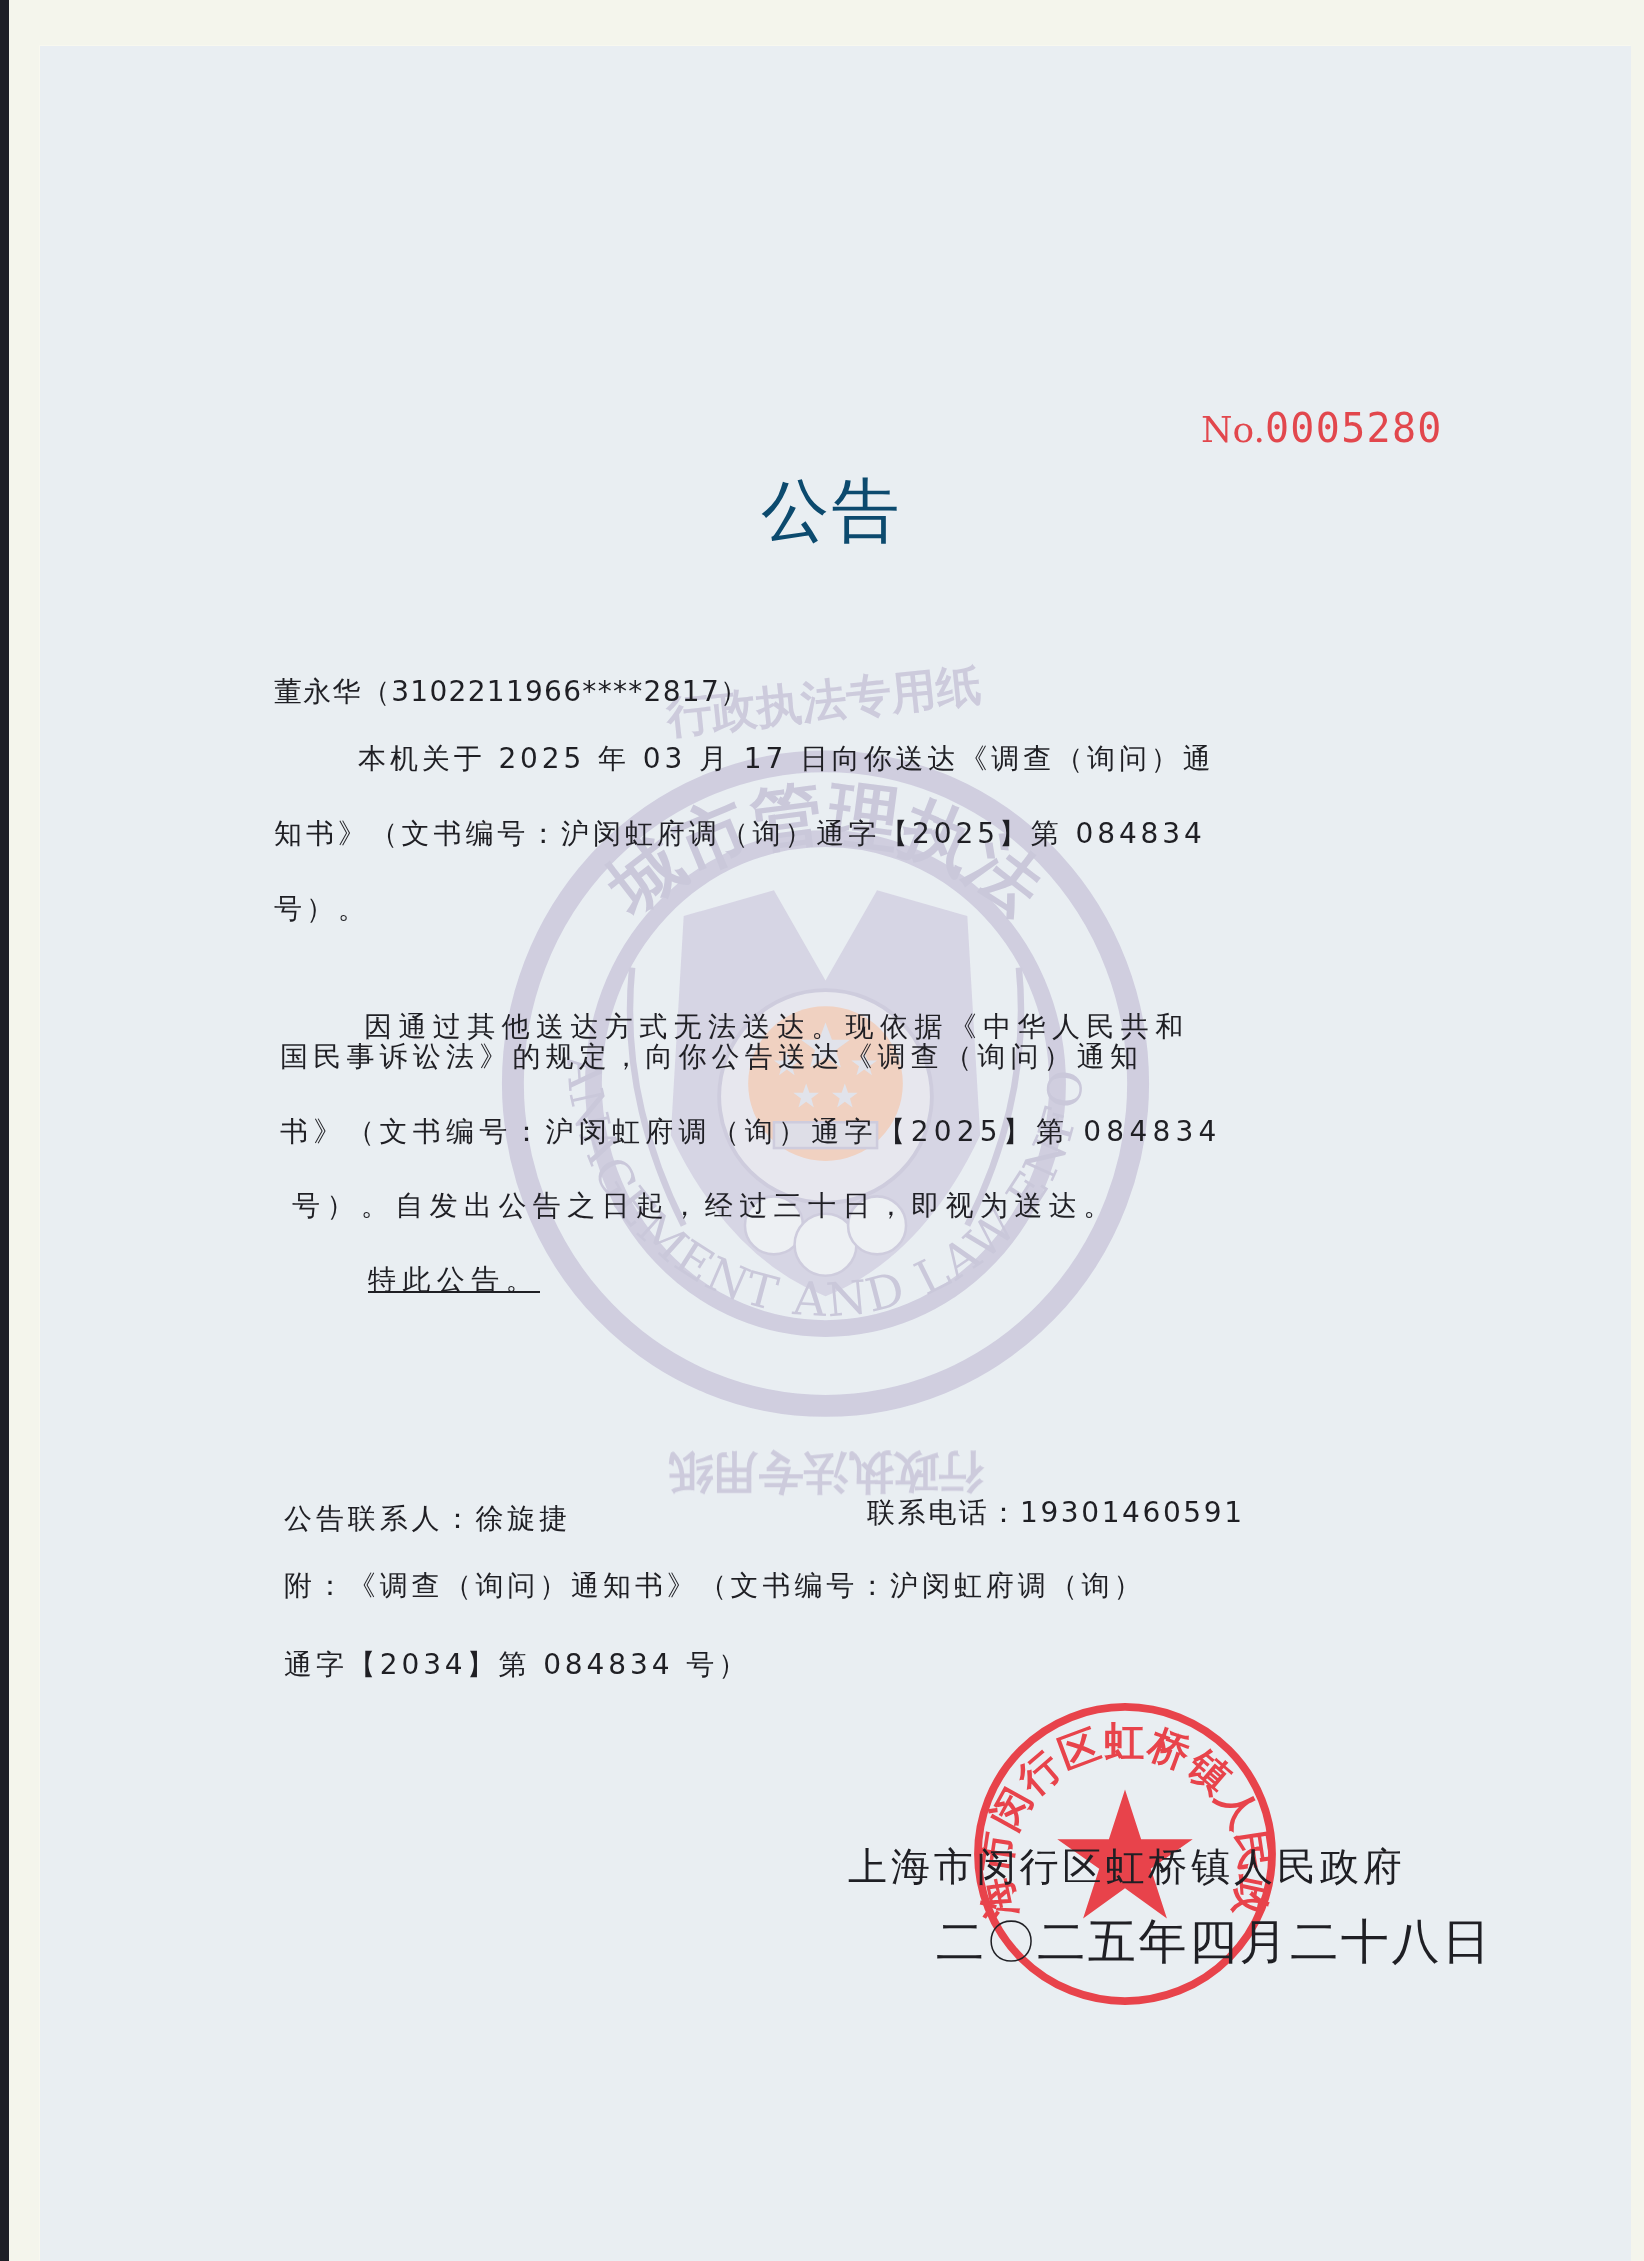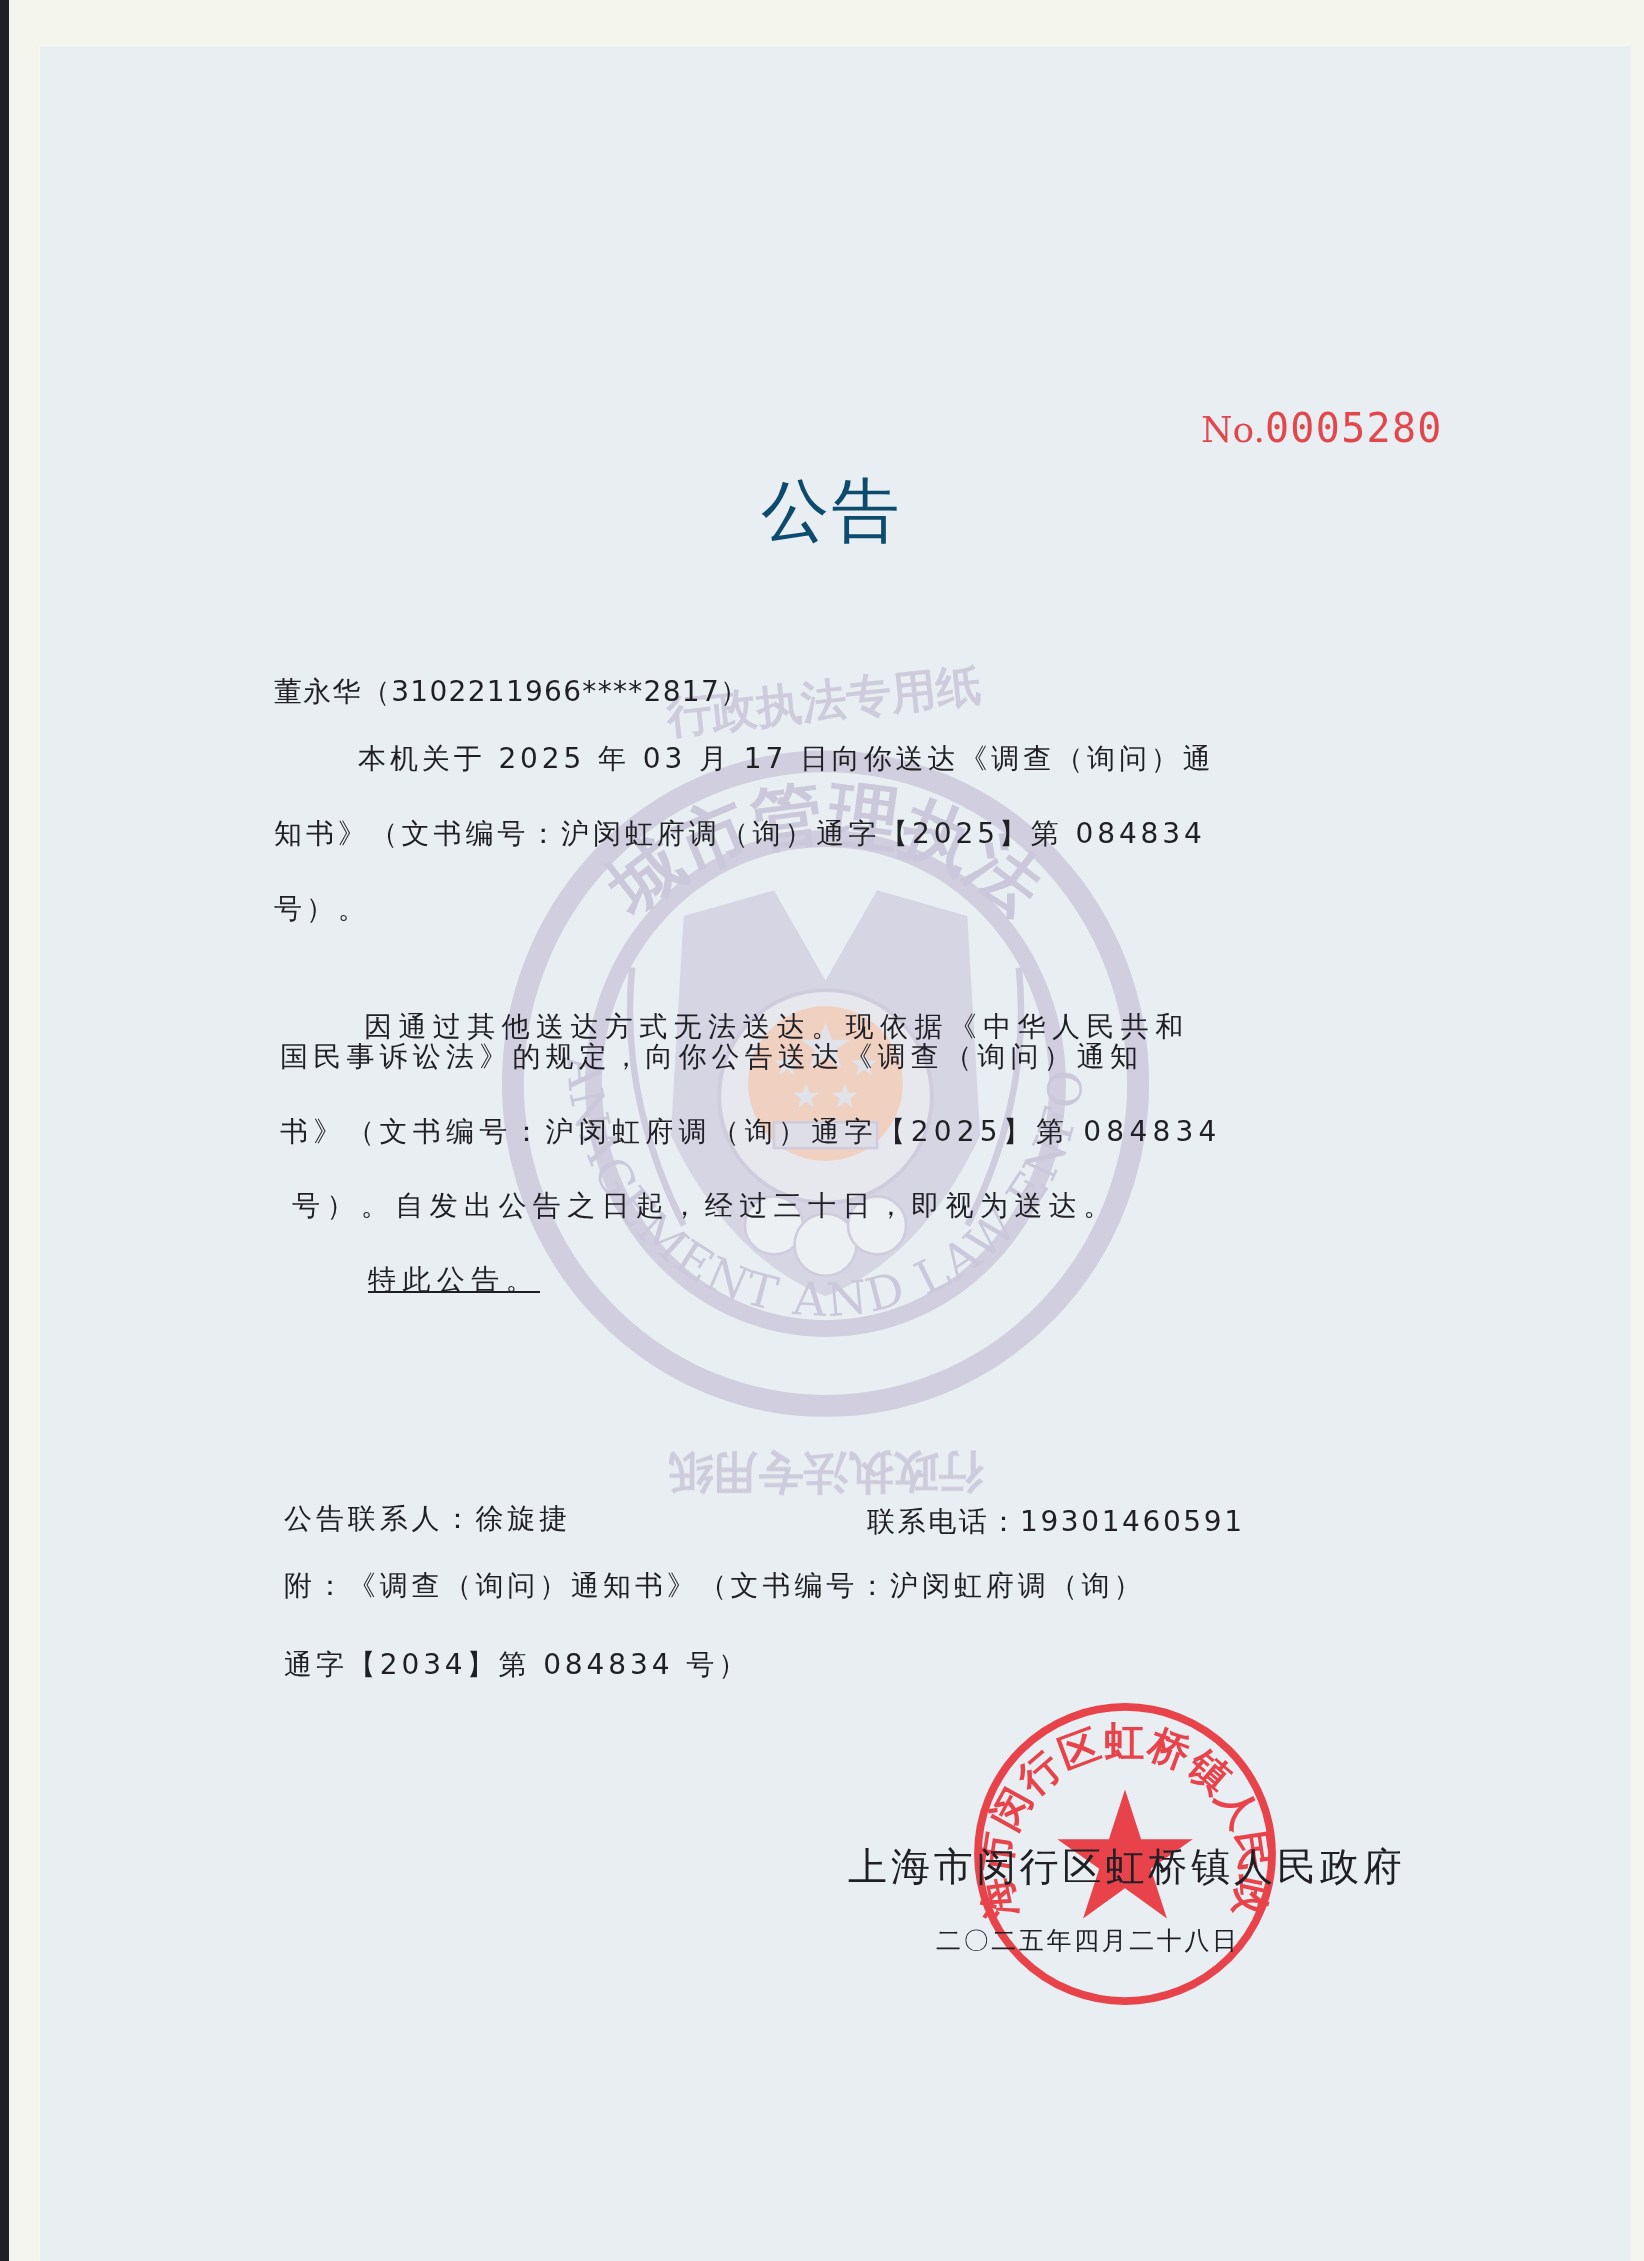--- a/index.html
+++ b/index.html
@@ -114,7 +114,7 @@
 <div class="text" style="left:284px; top:1501px;">
   <span>公告联系人：</span><span>徐旋捷</span>
 </div>
-<div class="text" style="left:867px; top:1495px; letter-spacing:2.6px;margin-top:9px;">
+<div class="text" style="left:867px; top:1495px; letter-spacing:2.6px;">
   <span>联系电话：</span><span>19301460591</span>
 </div>
 

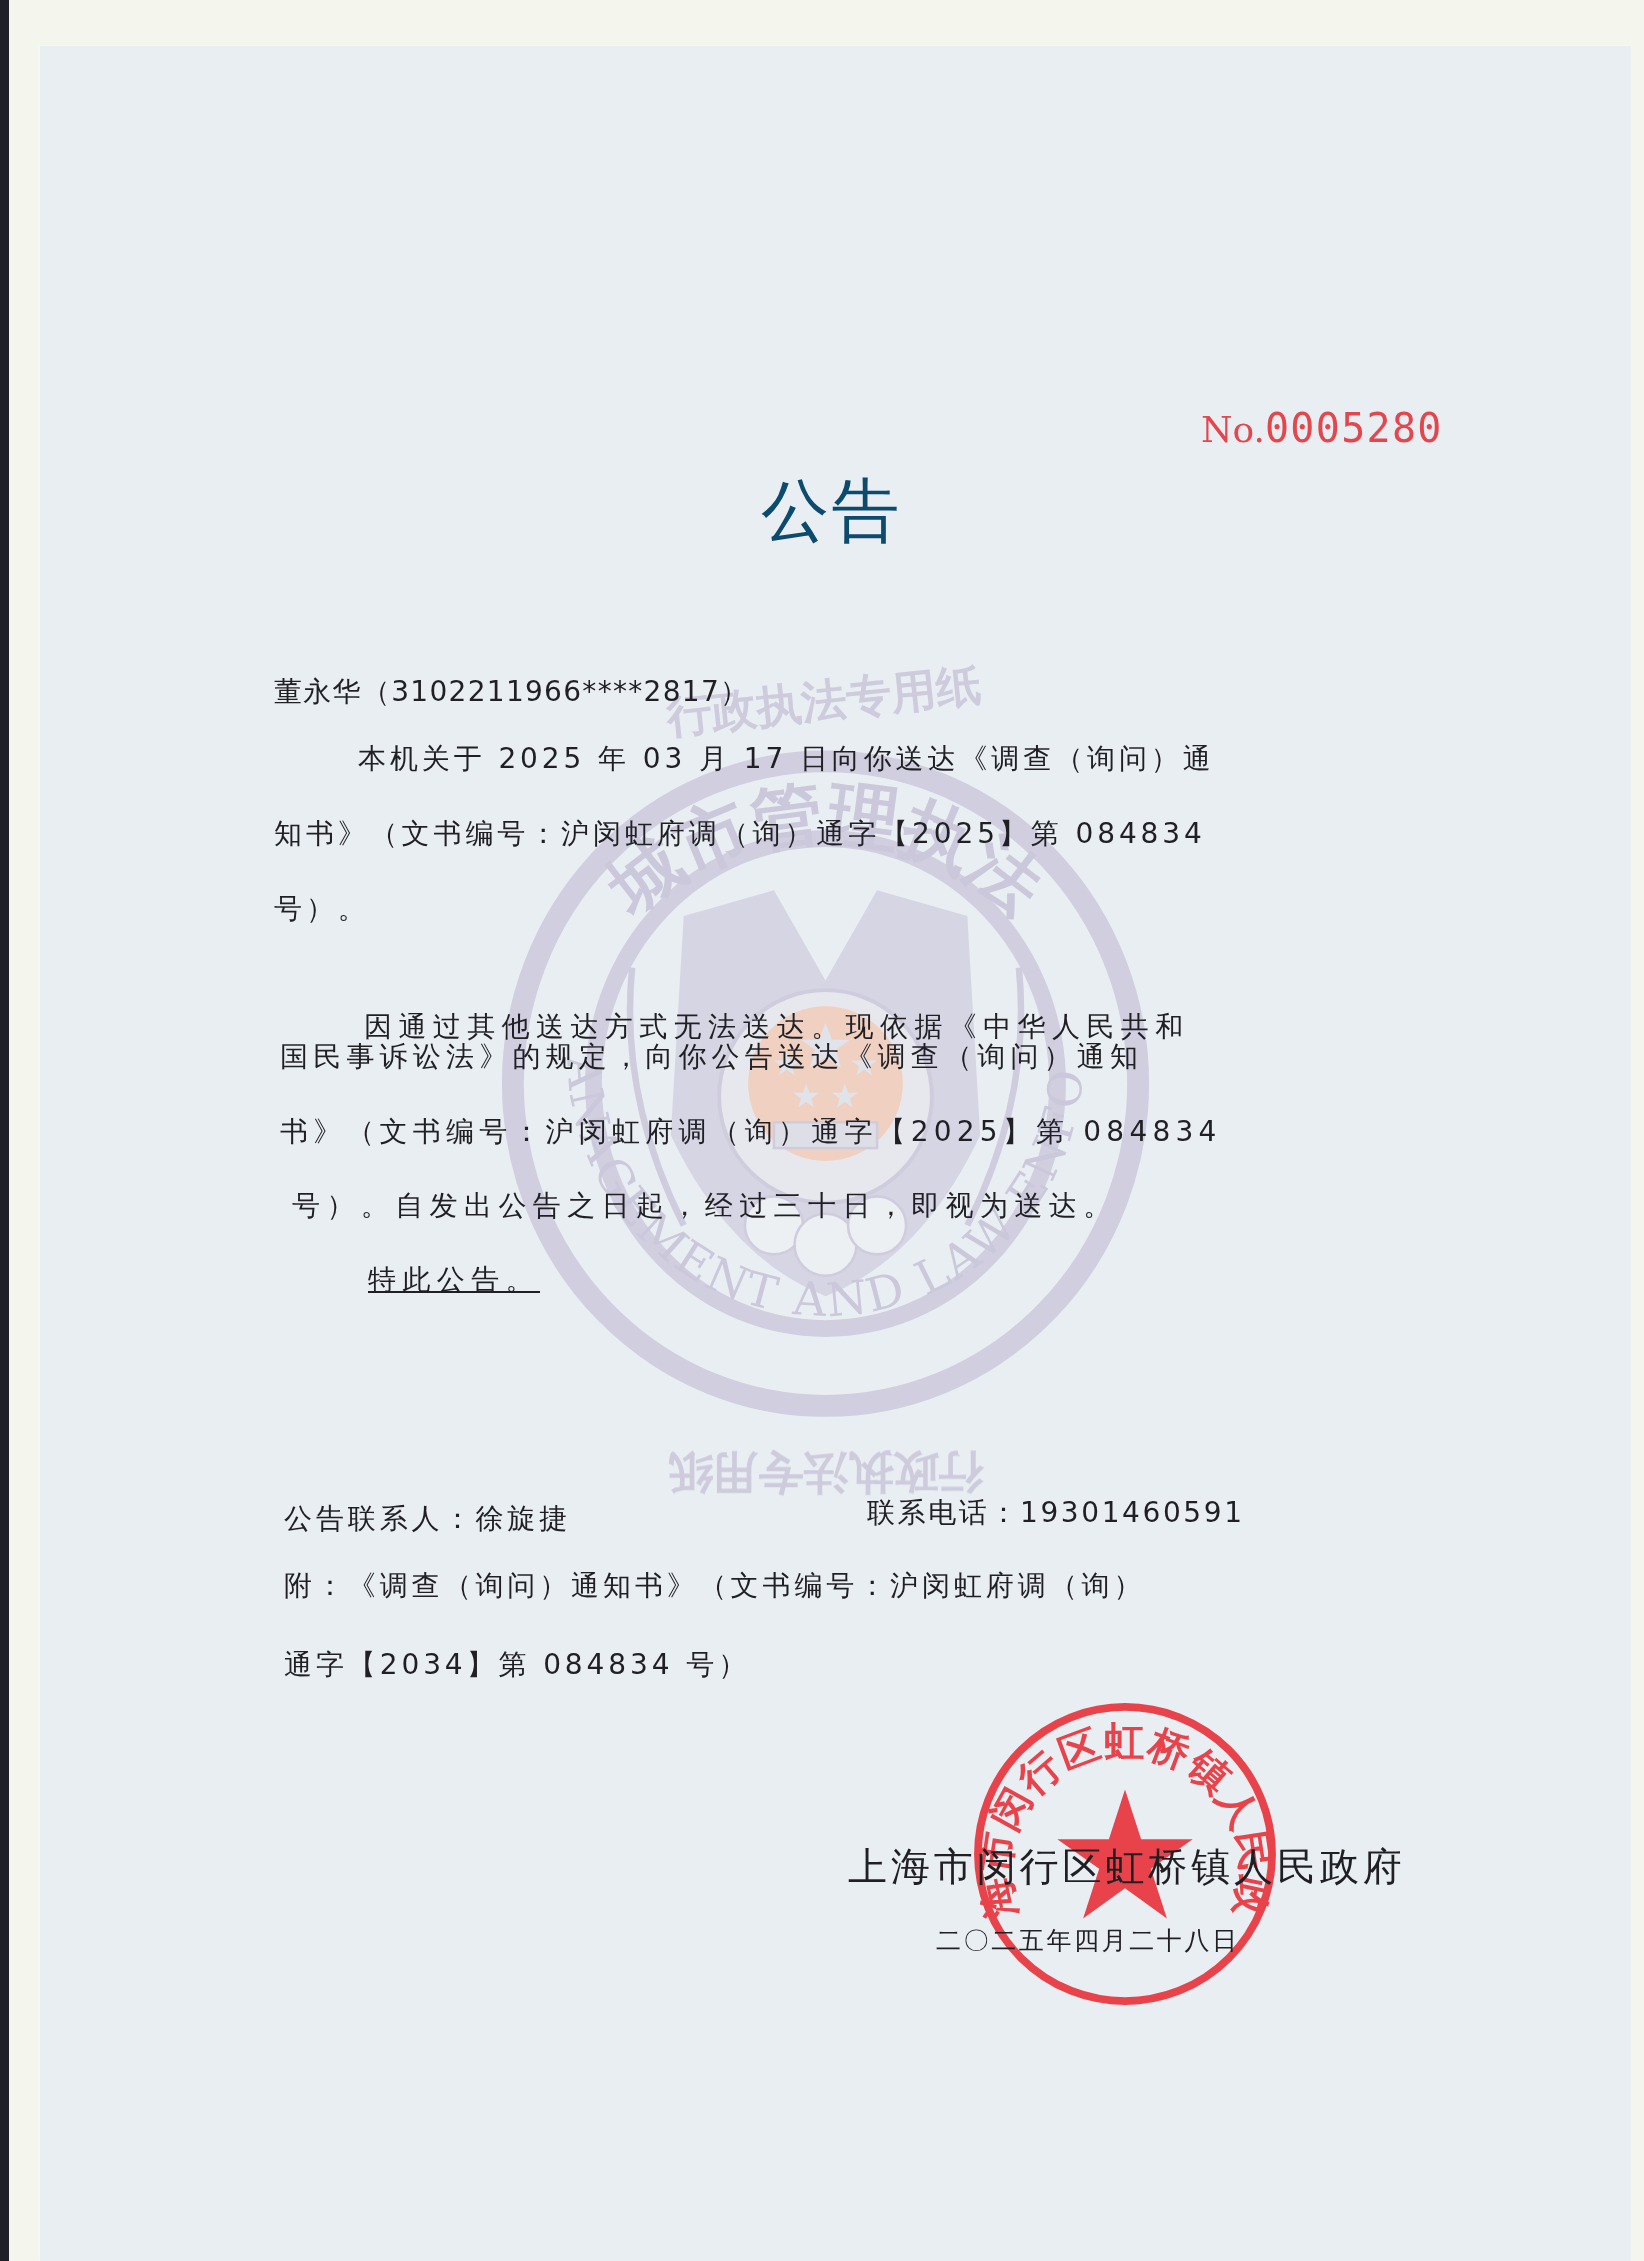--- a/index.html
+++ b/index.html
@@ -135,7 +135,7 @@
 </svg>
 
 <div class="text" style="left:848px; top:1849px; font-family:'DejaVu Serif','Liberation Serif',serif; font-size:39px; letter-spacing:3.9px;">上海市闵行区虹桥镇人民政府</div>
-<div class="text" style="left:936px; top:1923px; font-family:'DejaVu Serif','Liberation Serif',serif; font-size:25px; letter-spacing:2.6px;">二〇二五年四月二十八日</div>
+<div class="text" style="left:936px; top:1923px; font-family:'DejaVu Serif','Liberation Serif',serif; font-size:48px; letter-spacing:2.6px;">二〇二五年四月二十八日</div>
 
 
 </body></html>

